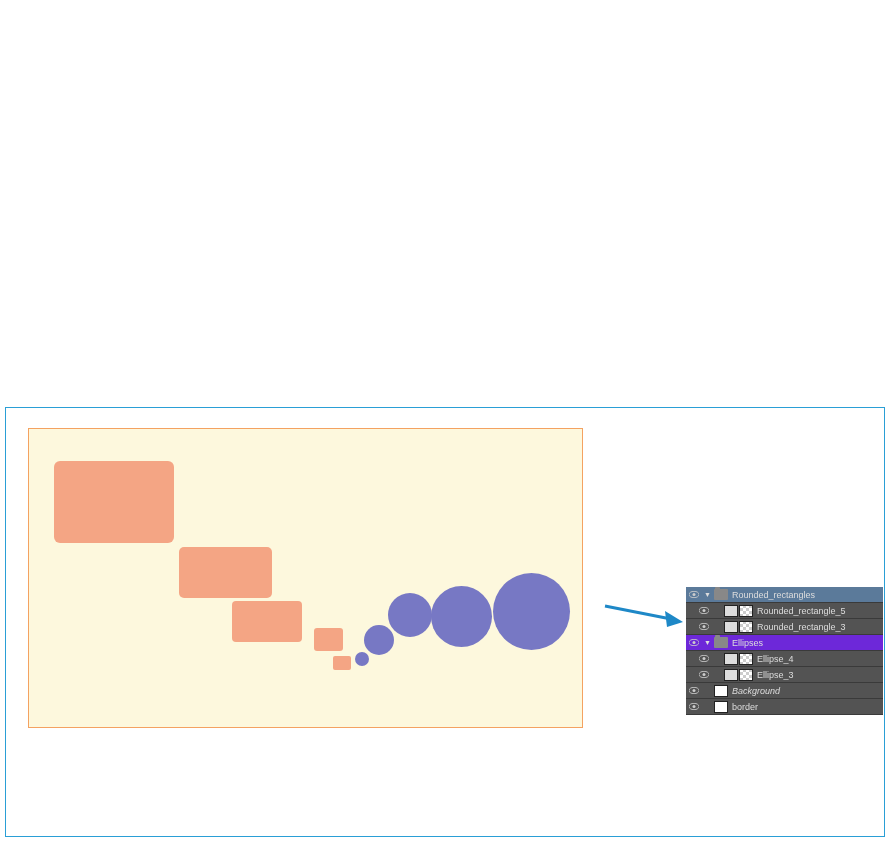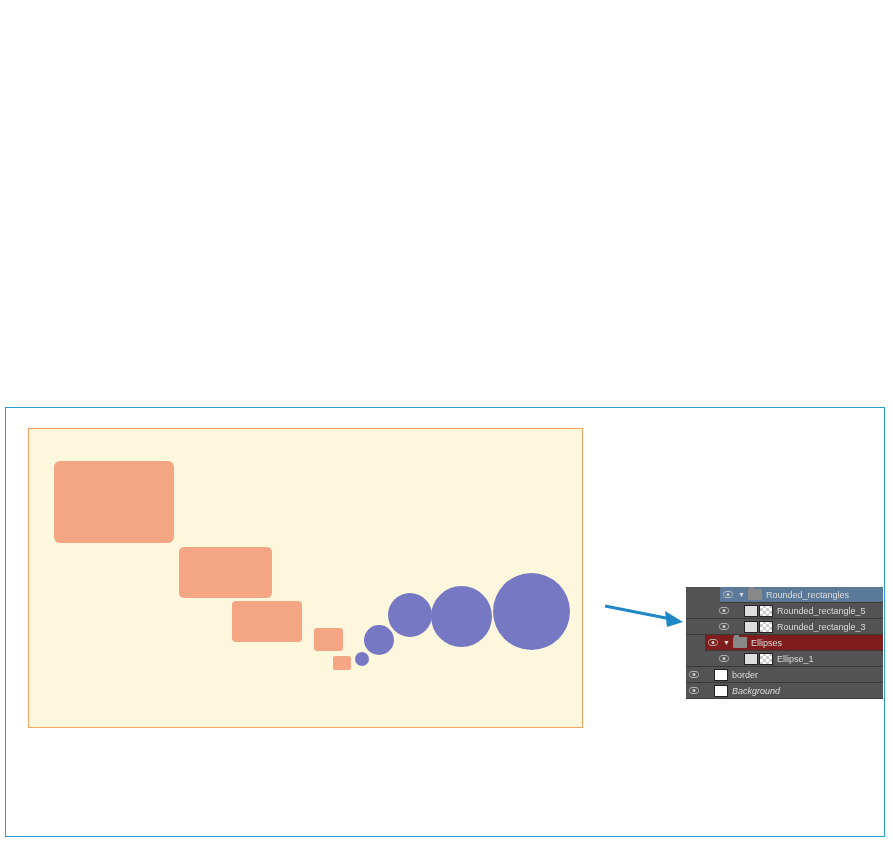--- a/index.html
+++ b/index.html
@@ -65,7 +65,7 @@
       padding-left: 2px;
     }
     
-    .layer-row.selected { background: #5b7a9a; margin-left: 34px; }
+    .layer-row.selected { background: #5b7a9a; }
     .layer-row.group { background: #7f1d1d; margin-left: 19px; }
     
     .eye-icon {

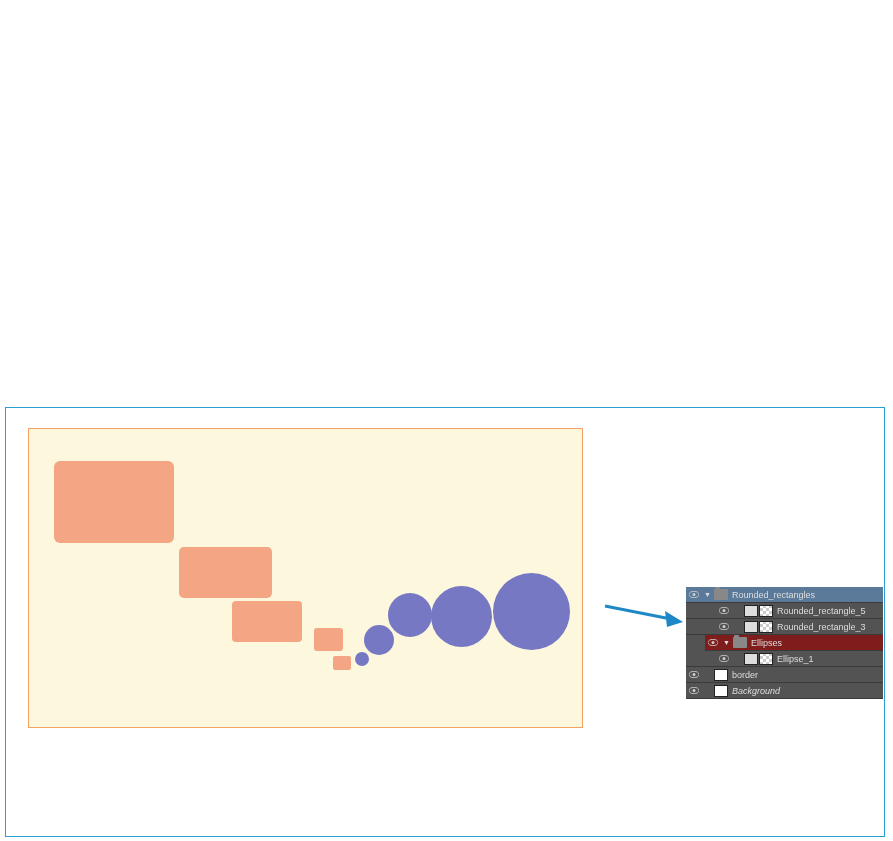--- a/index.html
+++ b/index.html
@@ -130,7 +130,7 @@
     .layer-name { white-space: nowrap; overflow: hidden; flex: 1; }
     .layer-name.italic { font-style: italic; }
     
-    .indent-1 { padding-left: 32px; }
+    .indent-1 { padding-left: 12px; }
     
     .spacer { width: 10px; flex-shrink: 0; }
   </style>

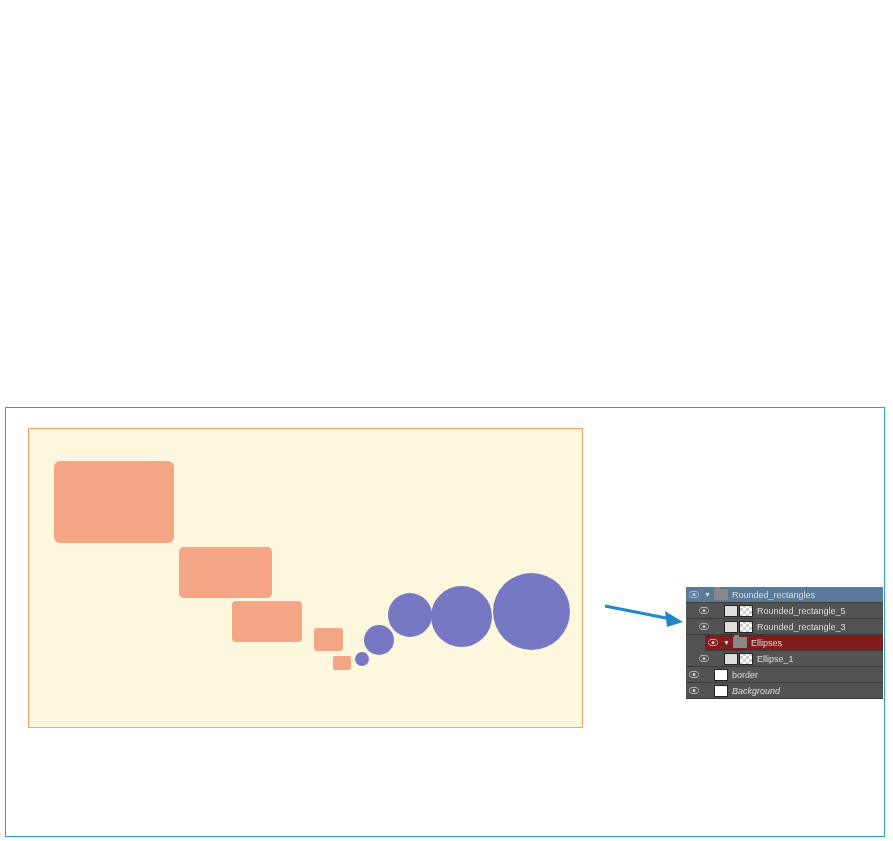--- a/index.html
+++ b/index.html
@@ -66,7 +66,7 @@
     }
     
     .layer-row.selected { background: #5b7a9a; }
-    .layer-row.group { background: #7f1d1d; margin-left: 19px; }
+    .layer-row.group { background: #6d28d9; }
     
     .eye-icon {
       width: 12px;

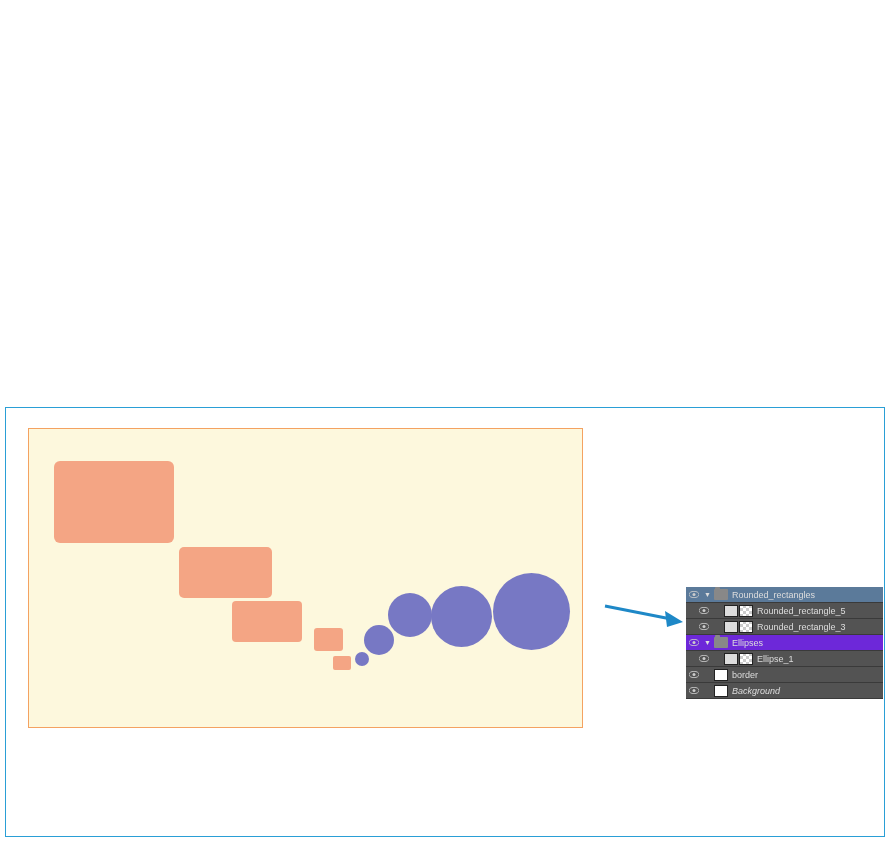--- a/index.html
+++ b/index.html
@@ -217,6 +217,20 @@
     </div>
 
 
+    <div class="layer-row indent-1">
+      <span class="eye-icon">
+          <svg width="10" height="7" viewBox="0 0 10 7">
+            <ellipse cx="5" cy="3.5" rx="5" ry="3.2" fill="none" stroke="#ccc" stroke-width="0.9"></ellipse>
+            <circle cx="5" cy="3.5" r="1.5" fill="#ccc"></circle>
+          </svg>
+        </span>
+      <span class="spacer"></span>
+      <div class="layer-thumb-dual">
+        <div class="layer-thumb"></div>
+        <div class="layer-thumb shape"></div>
+      </div>
+      <span class="layer-name">Ellipse_4</span>
+    </div>
 
 
 

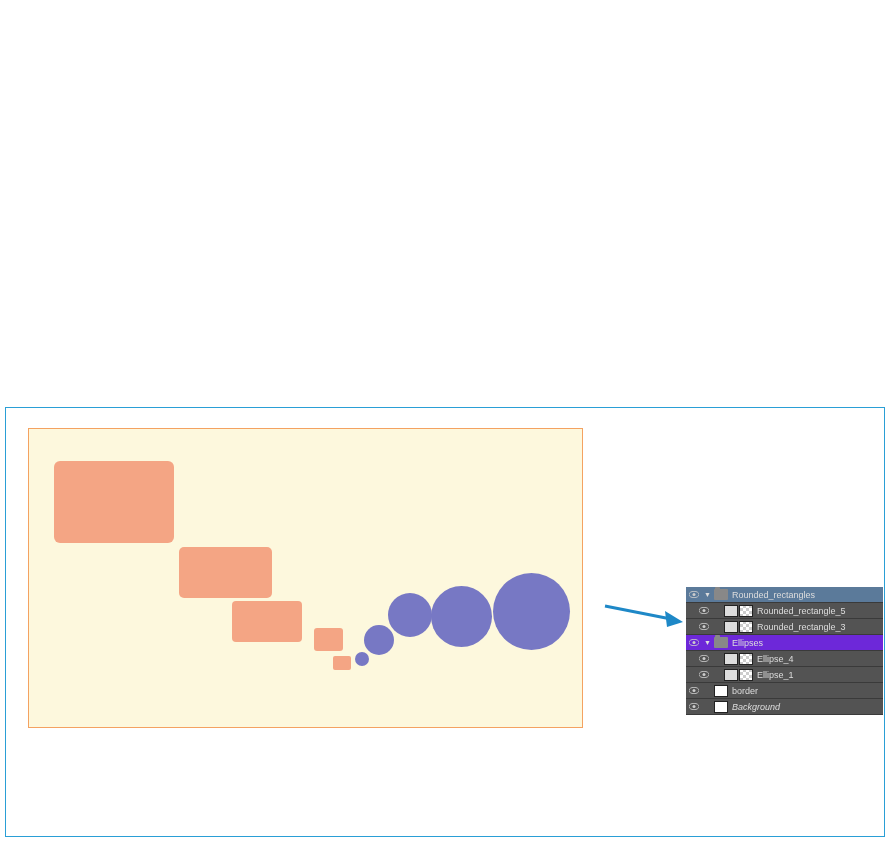--- a/index.html
+++ b/index.html
@@ -232,6 +232,20 @@
       <span class="layer-name">Ellipse_4</span>
     </div>
 
+    <div class="layer-row indent-1">
+      <span class="eye-icon">
+          <svg width="10" height="7" viewBox="0 0 10 7">
+            <ellipse cx="5" cy="3.5" rx="5" ry="3.2" fill="none" stroke="#ccc" stroke-width="0.9"></ellipse>
+            <circle cx="5" cy="3.5" r="1.5" fill="#ccc"></circle>
+          </svg>
+        </span>
+      <span class="spacer"></span>
+      <div class="layer-thumb-dual">
+        <div class="layer-thumb"></div>
+        <div class="layer-thumb shape"></div>
+      </div>
+      <span class="layer-name">Ellipse_3</span>
+    </div>
 
 
     <div class="layer-row indent-1">

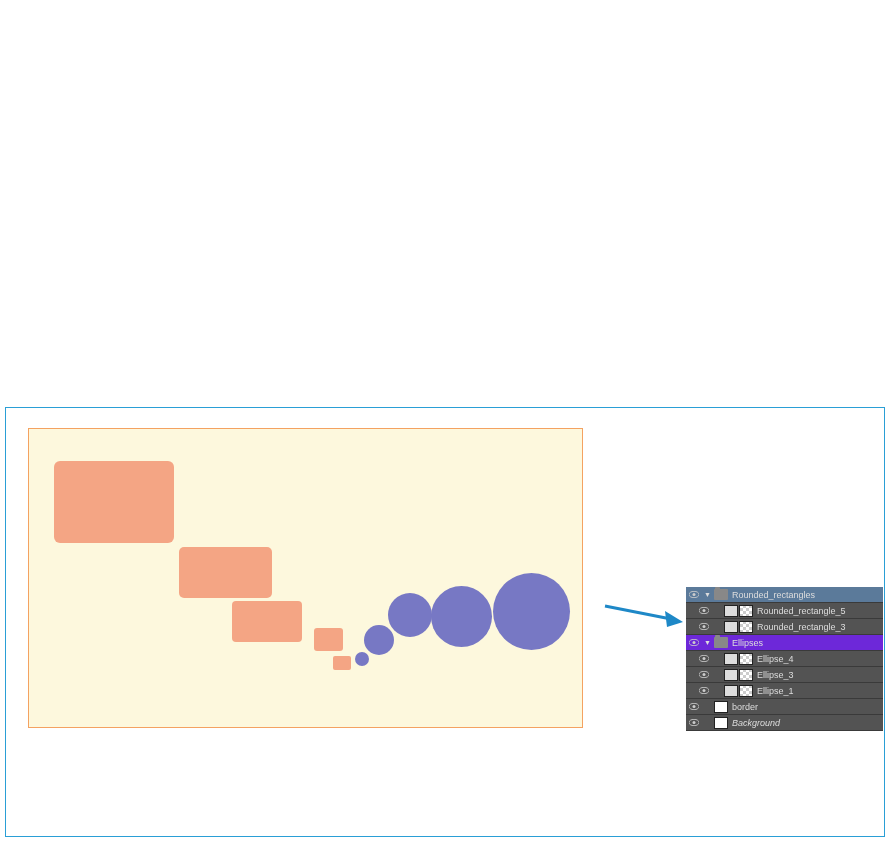--- a/index.html
+++ b/index.html
@@ -248,20 +248,6 @@
     </div>
 
 
-    <div class="layer-row indent-1">
-      <span class="eye-icon">
-          <svg width="10" height="7" viewBox="0 0 10 7">
-            <ellipse cx="5" cy="3.5" rx="5" ry="3.2" fill="none" stroke="#ccc" stroke-width="0.9"></ellipse>
-            <circle cx="5" cy="3.5" r="1.5" fill="#ccc"></circle>
-          </svg>
-        </span>
-      <span class="spacer"></span>
-      <div class="layer-thumb-dual">
-        <div class="layer-thumb"></div>
-        <div class="layer-thumb shape"></div>
-      </div>
-      <span class="layer-name">Ellipse_1</span>
-    </div>
 
     <div class="layer-row">
       <span class="eye-icon">

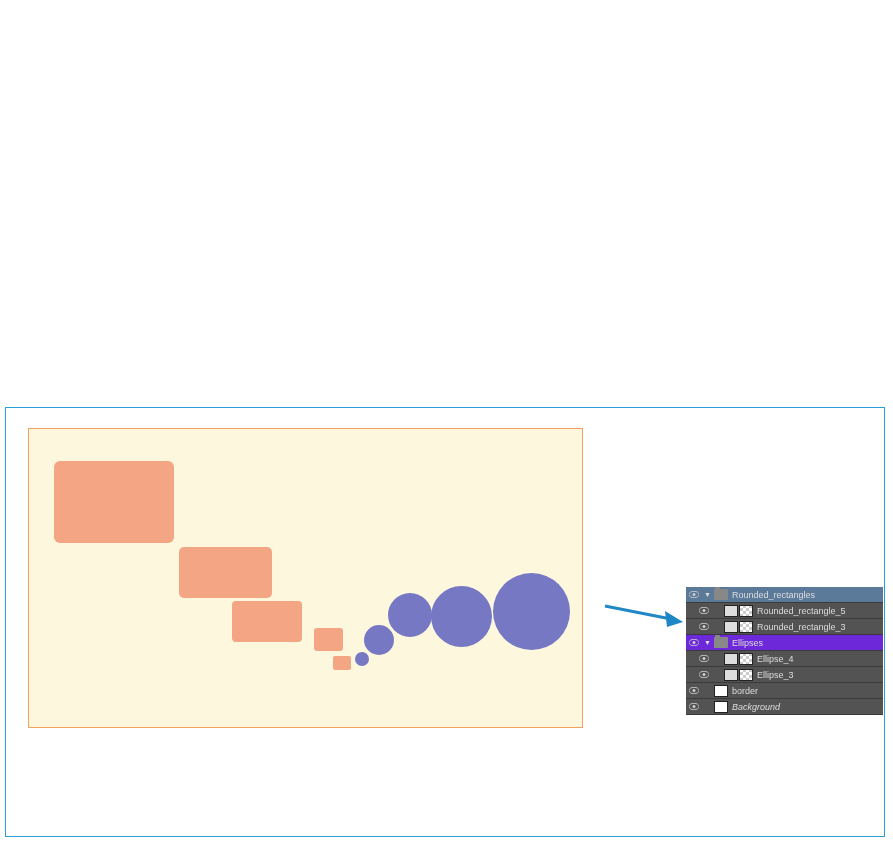--- a/index.html
+++ b/index.html
@@ -258,19 +258,19 @@
         </span>
       <span class="spacer"></span>
       <div class="layer-thumb" style="background:#fff;margin-right:4px;"></div>
+      <span class="layer-name italic">Background</span>
+    </div>
+
+    <div class="layer-row">
+      <span class="eye-icon">
+          <svg width="10" height="7" viewBox="0 0 10 7">
+            <ellipse cx="5" cy="3.5" rx="5" ry="3.2" fill="none" stroke="#ccc" stroke-width="0.9"></ellipse>
+            <circle cx="5" cy="3.5" r="1.5" fill="#ccc"></circle>
+          </svg>
+        </span>
+      <span class="spacer"></span>
+      <div class="layer-thumb" style="background:#fff;margin-right:4px;"></div>
       <span class="layer-name">border</span>
-    </div>
-
-    <div class="layer-row">
-      <span class="eye-icon">
-          <svg width="10" height="7" viewBox="0 0 10 7">
-            <ellipse cx="5" cy="3.5" rx="5" ry="3.2" fill="none" stroke="#ccc" stroke-width="0.9"></ellipse>
-            <circle cx="5" cy="3.5" r="1.5" fill="#ccc"></circle>
-          </svg>
-        </span>
-      <span class="spacer"></span>
-      <div class="layer-thumb" style="background:#fff;margin-right:4px;"></div>
-      <span class="layer-name italic">Background</span>
     </div>
 
   </div>

